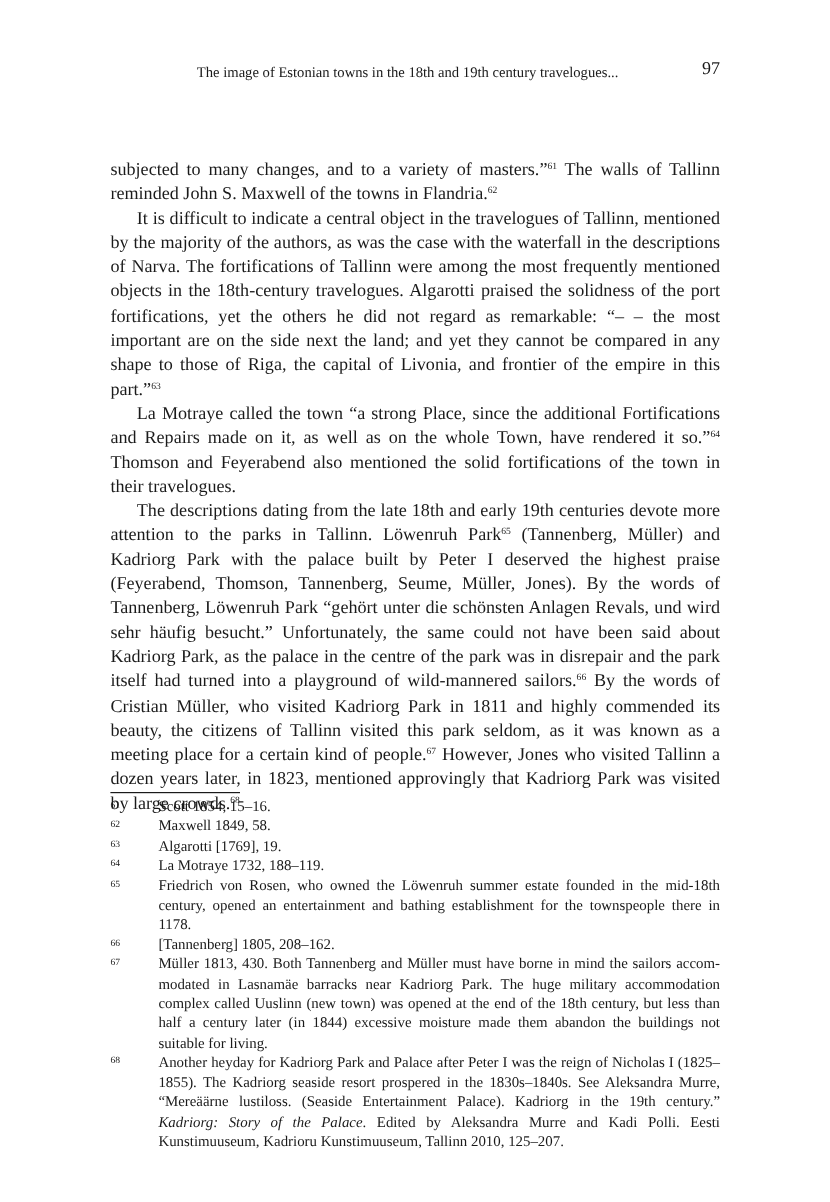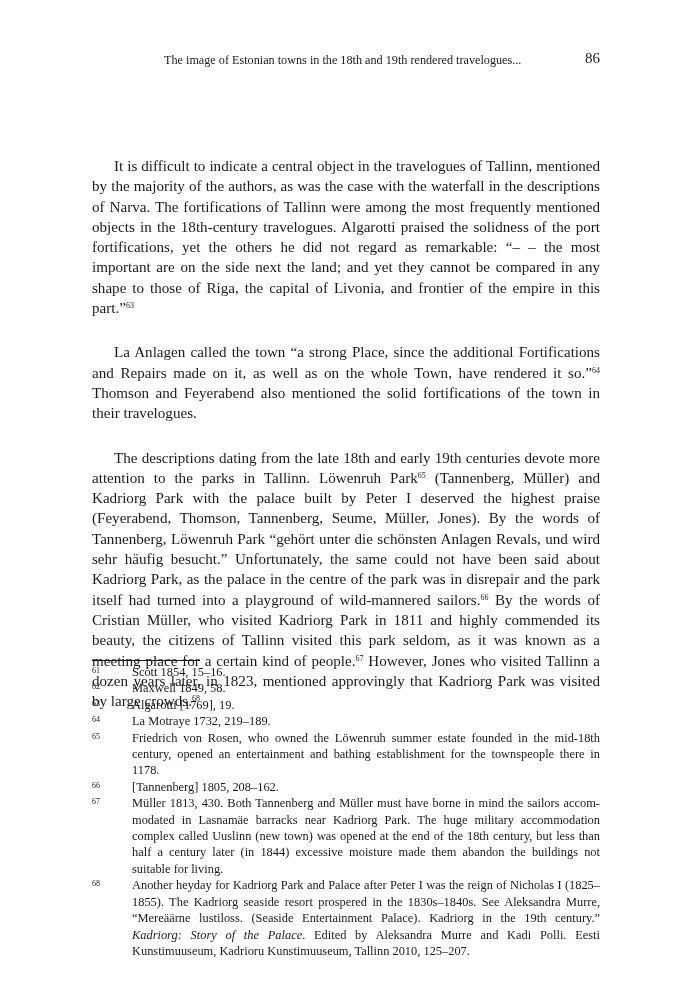--- a/index.html
+++ b/index.html
@@ -37,7 +37,7 @@
 <body>
 
 <div class="running-head">
-  <span class="title">The image of Estonian towns in the 18th and 19th rendered travelogues...</span>
+  <span class="title">The image of Estonian towns in the 18th and 19th century travelogues...</span>
   <span class="page-num">86</span>
 </div>
 

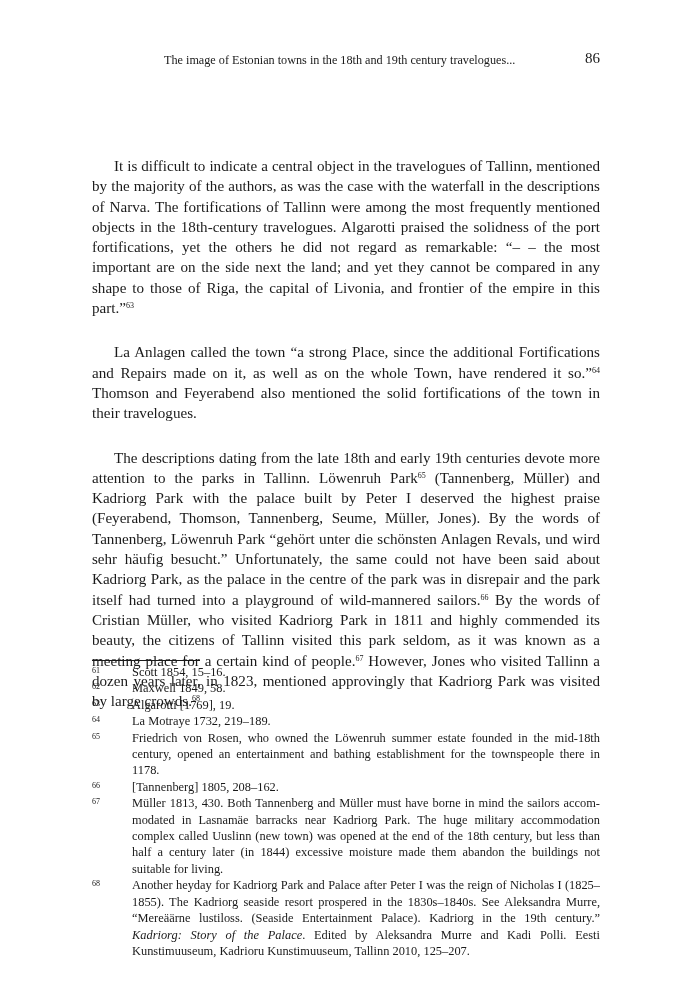--- a/index.html
+++ b/index.html
@@ -38,7 +38,7 @@
 
 <div class="running-head">
   <span class="title">The image of Estonian towns in the 18th and 19th century travelogues...</span>
-  <span class="page-num">86</span>
+  <span class="page-num">97</span>
 </div>
 
 <div class="body-text">

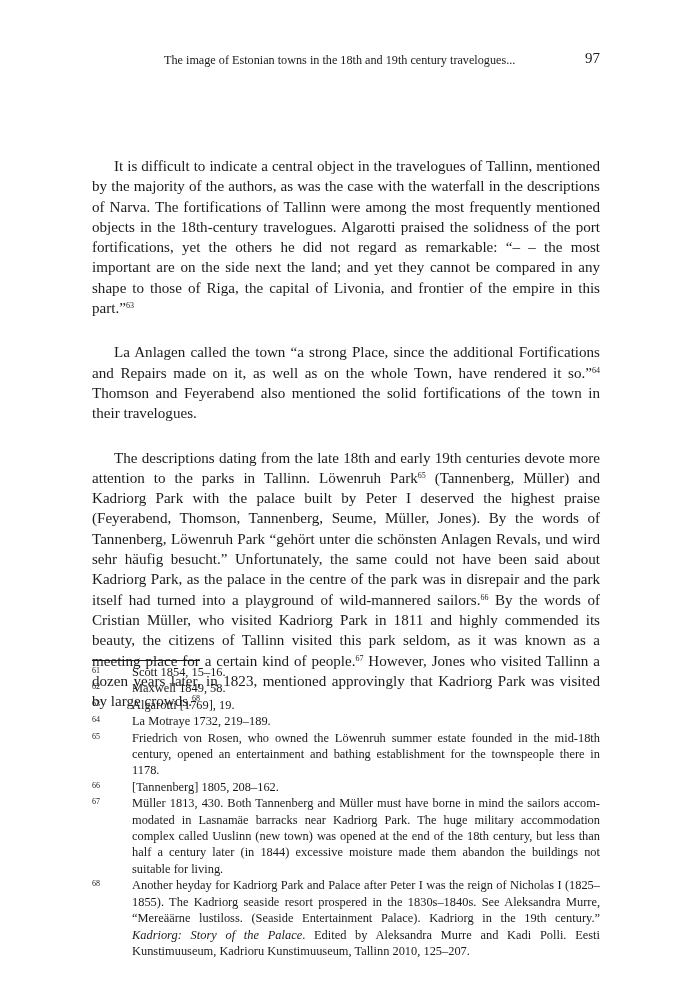--- a/index.html
+++ b/index.html
@@ -42,6 +42,7 @@
 </div>
 
 <div class="body-text">
+  <p><span>subjected to many changes, and to a variety of masters.”</span><sup>61</sup><span> The walls of Tallinn reminded John S. Maxwell of the towns in Flandria.</span><sup>62</sup></p>
   <p class="indent"><span>It is difficult to indicate a central object in the travelogues of Tallinn, mentioned by the majority of the authors, as was the case with the waterfall in the descriptions of Narva. The fortifications of Tallinn were among the most frequently mentioned objects in the 18th-century travelogues. Algarotti praised the solidness of the port fortifications, yet the others he did not regard as remarkable: “– – the most important are on the side next the land; and yet they cannot be compared in any shape to those of Riga, the capital of Livonia, and frontier of the empire in this part.”</span><sup>63</sup></p>
   <p class="indent"><span>La Anlagen called the town “a strong Place, since the additional Fortifications and Repairs made on it, as well as on the whole Town, have rendered it so.”</span><sup>64</sup><span> Thomson and Feyerabend also mentioned the solid fortifications of the town in their travelogues.</span></p>
   <p class="indent"><span>The descriptions dating from the late 18th and early 19th centuries devote more attention to the parks in Tallinn. Löwenruh Park</span><sup>65</sup><span> (Tannenberg, Müller) and Kadriorg Park with the palace built by Peter I deserved the highest praise (Feyerabend, Thomson, Tannenberg, Seume, Müller, Jones). By the words of Tannenberg, Löwenruh Park “gehört unter die schönsten Anlagen Revals, und wird sehr häufig besucht.” Unfortunately, the same could not have been said about Kadriorg Park, as the palace in the centre of the park was in disrepair and the park itself had turned into a playground of wild-mannered sailors.</span><sup>66</sup><span> By the words of Cristian Müller, who visited Kadriorg Park in 1811 and highly commended its beauty, the citizens of Tallinn visited this park seldom, as it was known as a meeting place for a certain kind of people.</span><sup>67</sup><span> However, Jones who visited Tallinn a dozen years later, in 1823, mentioned approvingly that Kadriorg Park was visited by large crowds.</span><sup>68</sup></p>

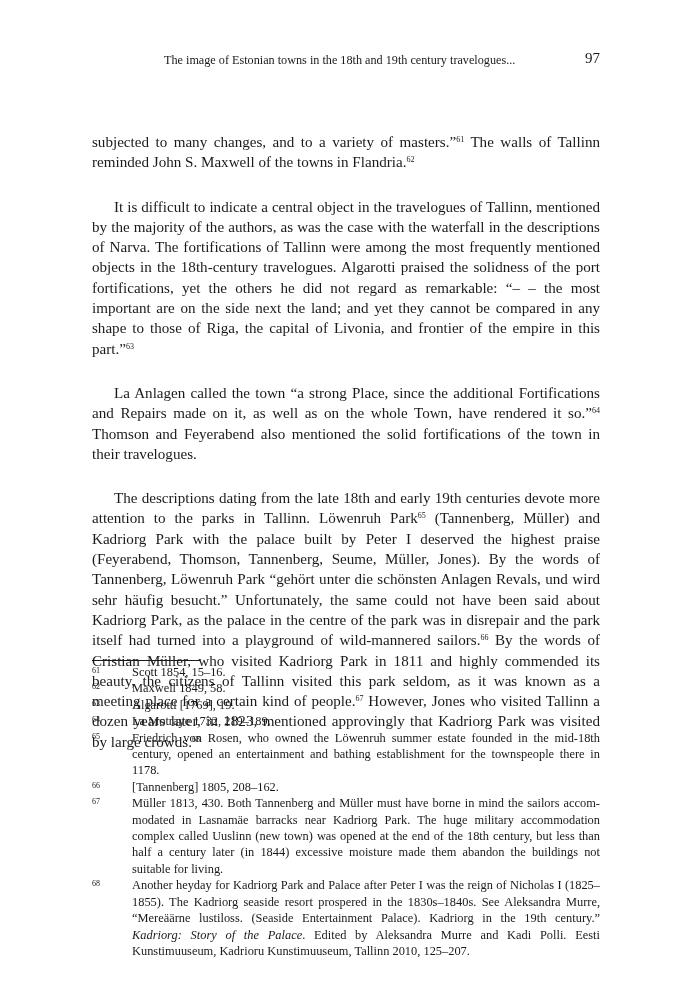--- a/index.html
+++ b/index.html
@@ -18,7 +18,7 @@
       font-size: 15.1px; line-height: 20.3px; text-align: justify;
     }
     .body-text p { margin: 0; text-indent: 0; }
-    .body-text p.indent { text-indent: 22px; margin-top: 24px; }
+    .body-text p.indent { text-indent: 22px; }
     sup { font-size: 8px; line-height: 0; vertical-align: 5px; }
     .fn-rule {
       position: absolute; top: 660px; left: 92px; width: 108px; height: 0;

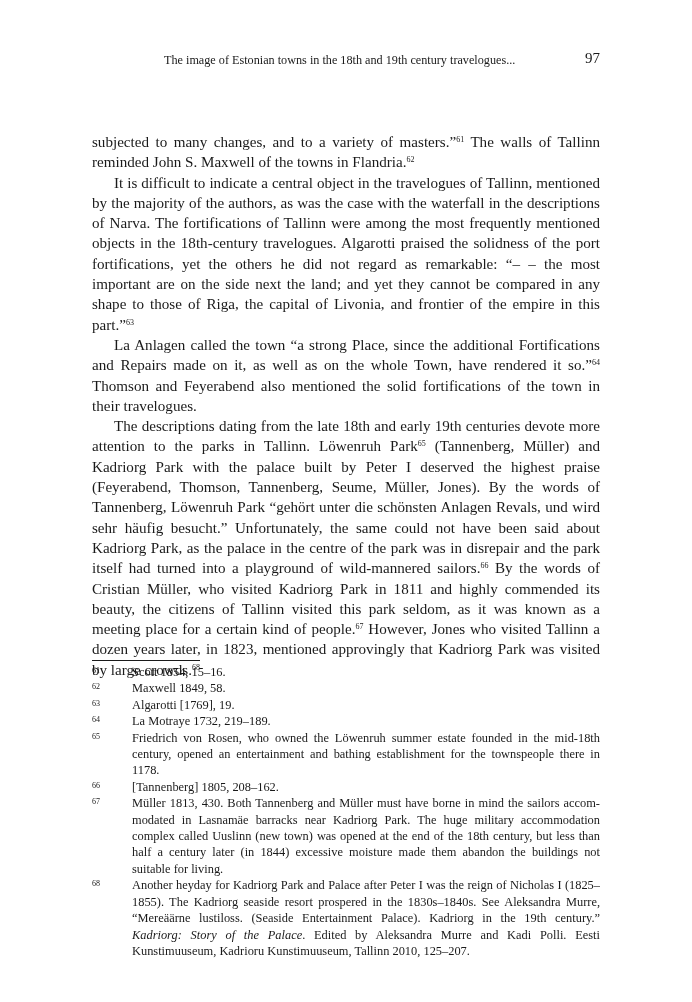--- a/index.html
+++ b/index.html
@@ -44,7 +44,7 @@
 <div class="body-text">
   <p><span>subjected to many changes, and to a variety of masters.”</span><sup>61</sup><span> The walls of Tallinn reminded John S. Maxwell of the towns in Flandria.</span><sup>62</sup></p>
   <p class="indent"><span>It is difficult to indicate a central object in the travelogues of Tallinn, mentioned by the majority of the authors, as was the case with the waterfall in the descriptions of Narva. The fortifications of Tallinn were among the most frequently mentioned objects in the 18th-century travelogues. Algarotti praised the solidness of the port fortifications, yet the others he did not regard as remarkable: “– – the most important are on the side next the land; and yet they cannot be compared in any shape to those of Riga, the capital of Livonia, and frontier of the empire in this part.”</span><sup>63</sup></p>
-  <p class="indent"><span>La Anlagen called the town “a strong Place, since the additional Fortifications and Repairs made on it, as well as on the whole Town, have rendered it so.”</span><sup>64</sup><span> Thomson and Feyerabend also mentioned the solid fortifications of the town in their travelogues.</span></p>
+  <p class="indent"><span>La Motraye called the town “a strong Place, since the additional Fortifications and Repairs made on it, as well as on the whole Town, have rendered it so.”</span><sup>64</sup><span> Thomson and Feyerabend also mentioned the solid fortifications of the town in their travelogues.</span></p>
   <p class="indent"><span>The descriptions dating from the late 18th and early 19th centuries devote more attention to the parks in Tallinn. Löwenruh Park</span><sup>65</sup><span> (Tannenberg, Müller) and Kadriorg Park with the palace built by Peter I deserved the highest praise (Feyerabend, Thomson, Tannenberg, Seume, Müller, Jones). By the words of Tannenberg, Löwenruh Park “gehört unter die schönsten Anlagen Revals, und wird sehr häufig besucht.” Unfortunately, the same could not have been said about Kadriorg Park, as the palace in the centre of the park was in disrepair and the park itself had turned into a playground of wild-mannered sailors.</span><sup>66</sup><span> By the words of Cristian Müller, who visited Kadriorg Park in 1811 and highly commended its beauty, the citizens of Tallinn visited this park seldom, as it was known as a meeting place for a certain kind of people.</span><sup>67</sup><span> However, Jones who visited Tallinn a dozen years later, in 1823, mentioned approvingly that Kadriorg Park was visited by large crowds.</span><sup>68</sup></p>
 </div>
 

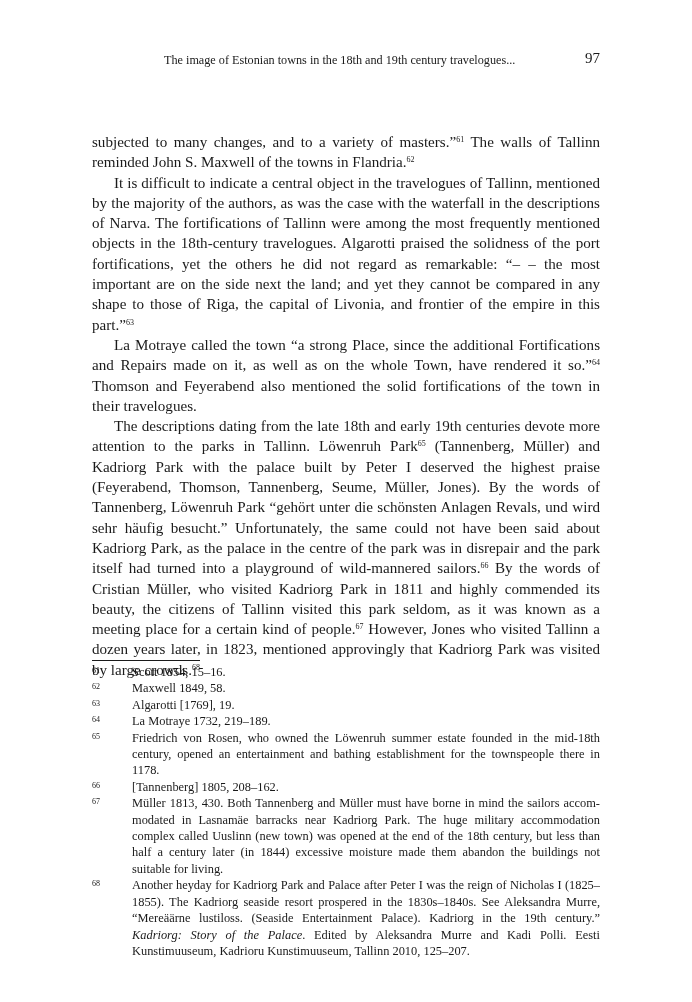--- a/index.html
+++ b/index.html
@@ -65,7 +65,7 @@
     </div>
   <div class="fn">
       <span class="num">64</span>
-      <span class="txt">La Motraye 1732, 219–189.</span>
+      <span class="txt">La Motraye 1732, 188–119.</span>
     </div>
   <div class="fn">
       <span class="num">65</span>

